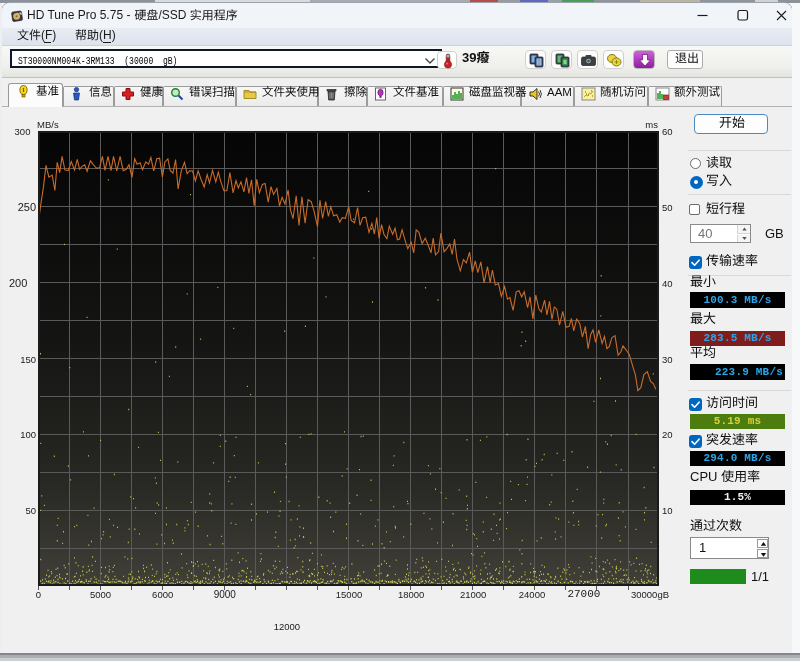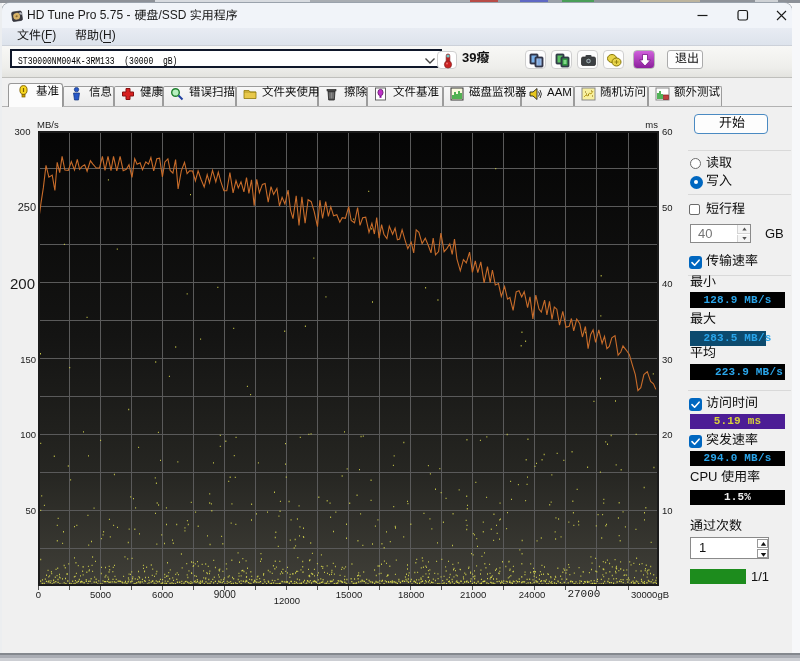--- a/index.html
+++ b/index.html
@@ -255,7 +255,7 @@
 <div style="position:absolute;left:620px;top:119px;width:38px;text-align:right;font-family:'Liberation Sans',sans-serif;font-size:9.5px;line-height:11px;color:#1a1a1a">ms</div>
 <div style="position:absolute;left:9px;top:126px;width:27px;text-align:center;font-family:'Liberation Sans',sans-serif;font-size:9.5px;line-height:11px;color:#1a1a1a">300</div>
 <div style="position:absolute;left:9px;top:201.8px;width:27px;text-align:right;font-family:'Liberation Sans',sans-serif;font-size:11px;line-height:11px;color:#1a1a1a">250</div>
-<div style="position:absolute;left:9px;top:277.7px;width:27px;text-align:center;font-family:'Liberation Sans',sans-serif;font-size:15px;line-height:11px;color:#1a1a1a">200</div>
+<div style="position:absolute;left:9px;top:277.7px;width:27px;text-align:left;font-family:'Liberation Sans',sans-serif;font-size:11px;line-height:11px;color:#1a1a1a">200</div>
 <div style="position:absolute;left:9px;top:353.5px;width:27px;text-align:right;font-family:'Liberation Sans',sans-serif;font-size:9.5px;line-height:11px;color:#1a1a1a">150</div>
 <div style="position:absolute;left:9px;top:429.3px;width:27px;text-align:right;font-family:'Liberation Sans',sans-serif;font-size:9.5px;line-height:11px;color:#1a1a1a">100</div>
 <div style="position:absolute;left:9px;top:505.1px;width:27px;text-align:right;font-family:'Liberation Sans',sans-serif;font-size:9.5px;line-height:11px;color:#1a1a1a">50</div>

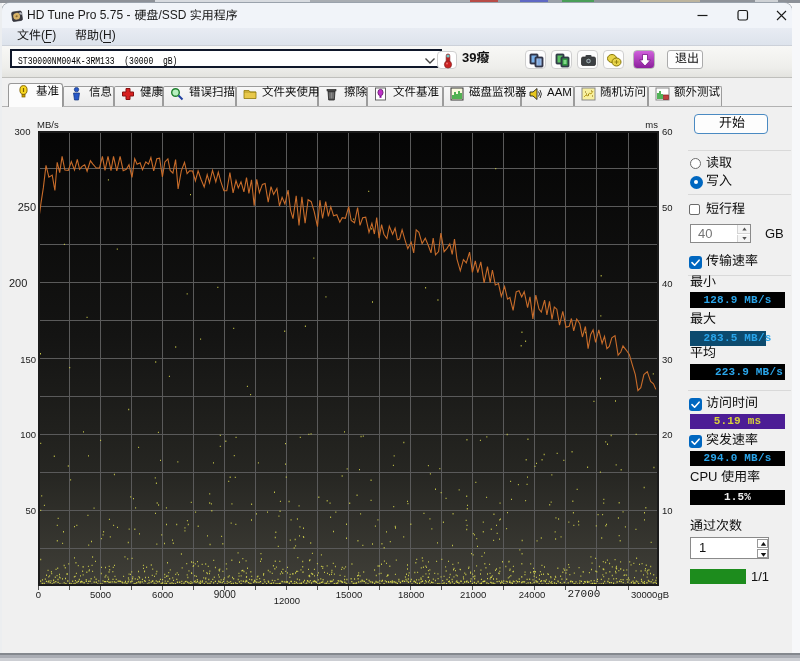--- a/index.html
+++ b/index.html
@@ -321,7 +321,7 @@
     </div>
 <div style="position:absolute;left:688px;top:274.5px;width:103px;height:1px;background:#d9d9d9"></div>
 <div style="position:absolute;left:690px;top:292px;width:95px;height:15.5px;background:#000">
-      <div style="position:absolute;left:0;top:1.5px;width:95px;text-align:center;font-family:'Liberation Mono',monospace;font-weight:700;font-size:11px;color:#2aa5ea;letter-spacing:0.2px;white-space:pre">128.9 MB/s</div>
+      <div style="position:absolute;left:0;top:1.5px;width:95px;text-align:center;font-family:'Liberation Mono',monospace;font-weight:700;font-size:11px;color:#2aa5ea;letter-spacing:0.2px;white-space:pre">100.3 MB/s</div>
     </div>
 <div style="position:absolute;left:690px;top:330.5px;width:76px;height:15.5px;background:#0c4a6e">
       <div style="position:absolute;left:0;top:1.5px;width:95px;text-align:center;font-family:'Liberation Mono',monospace;font-weight:700;font-size:11px;color:#2aa5ea;letter-spacing:0.2px;white-space:pre">283.5 MB/s</div>

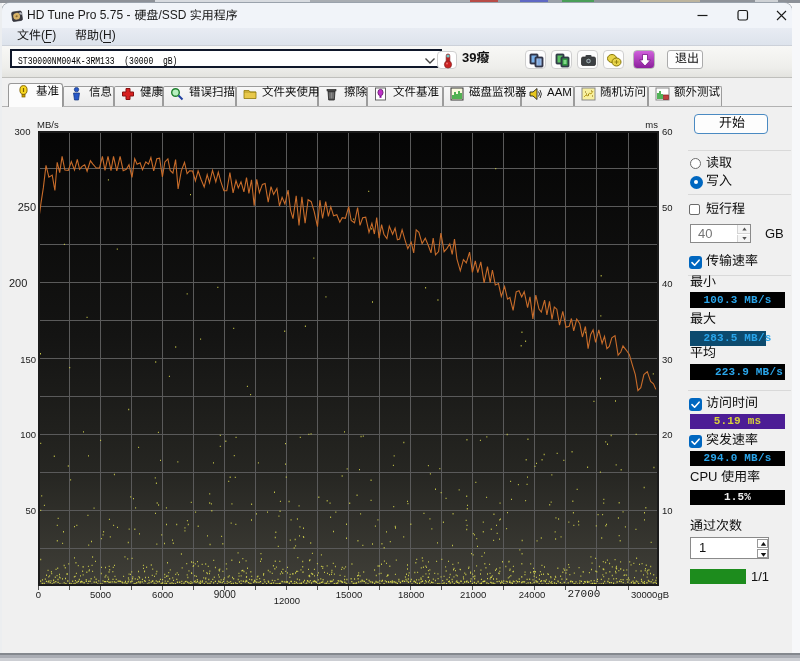--- a/index.html
+++ b/index.html
@@ -323,7 +323,7 @@
 <div style="position:absolute;left:690px;top:292px;width:95px;height:15.5px;background:#000">
       <div style="position:absolute;left:0;top:1.5px;width:95px;text-align:center;font-family:'Liberation Mono',monospace;font-weight:700;font-size:11px;color:#2aa5ea;letter-spacing:0.2px;white-space:pre">100.3 MB/s</div>
     </div>
-<div style="position:absolute;left:690px;top:330.5px;width:76px;height:15.5px;background:#0c4a6e">
+<div style="position:absolute;left:690px;top:330.5px;width:95px;height:15.5px;background:#7f1d1d">
       <div style="position:absolute;left:0;top:1.5px;width:95px;text-align:center;font-family:'Liberation Mono',monospace;font-weight:700;font-size:11px;color:#2aa5ea;letter-spacing:0.2px;white-space:pre">283.5 MB/s</div>
     </div>
 <div style="position:absolute;left:690px;top:364px;width:95px;height:15.5px;background:#000">

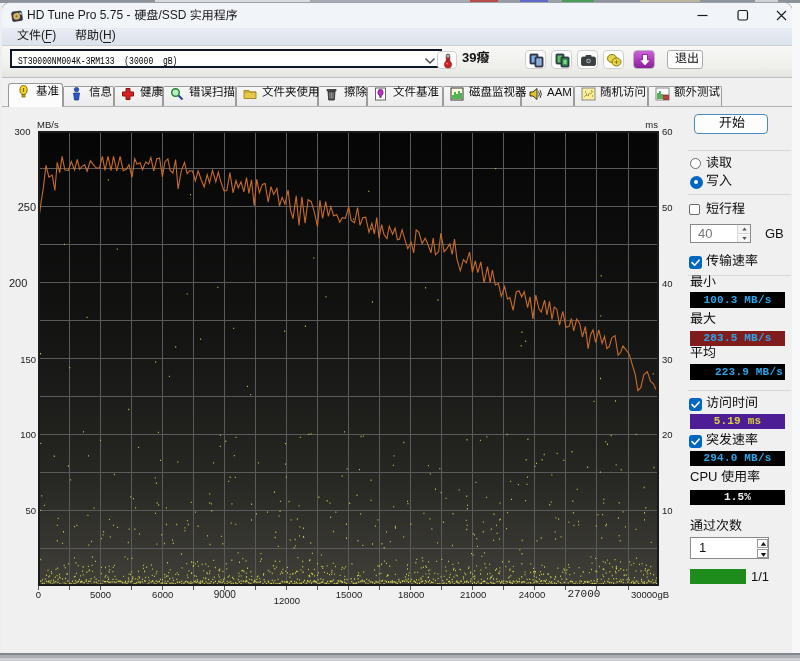--- a/index.html
+++ b/index.html
@@ -335,7 +335,7 @@
         <path d="M3 6.6l2.6 2.6 4.5-5" stroke="#fff" stroke-width="1.6" fill="none" stroke-linecap="round" stroke-linejoin="round"></path>
       </svg>
     </div>
-<div style="position:absolute;left:690px;top:413.5px;width:95px;height:15.5px;background:#4c1d95">
+<div style="position:absolute;left:690px;top:413.5px;width:95px;height:15.5px;background:#4d7c0f">
       <div style="position:absolute;left:0;top:1.5px;width:95px;text-align:center;font-family:'Liberation Mono',monospace;font-weight:700;font-size:11px;color:#d8d23c;letter-spacing:0.2px;white-space:pre">5.19 ms</div>
     </div>
 <div style="position:absolute;left:689px;top:435px;width:13px;height:13px;background:#0067c0;border-radius:3px">

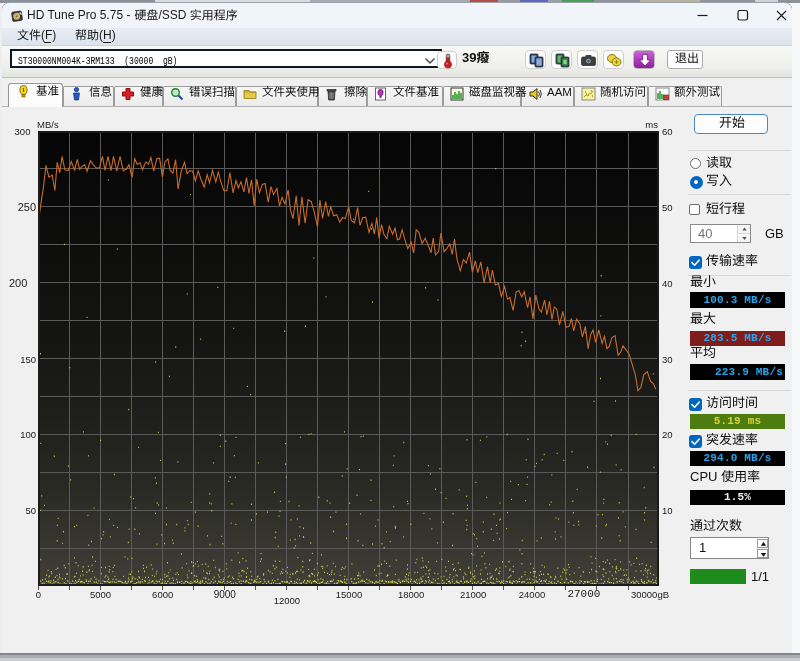--- a/index.html
+++ b/index.html
@@ -269,7 +269,7 @@
 <div style="position:absolute;left:70.6px;top:589px;width:60px;text-align:center;font-family:'Liberation Sans',sans-serif;font-size:9.5px;line-height:11px;color:#1a1a1a">5000</div>
 <div style="position:absolute;left:132.7px;top:589px;width:60px;text-align:center;font-family:'Liberation Sans',sans-serif;font-size:9.5px;line-height:11px;color:#1a1a1a">6000</div>
 <div style="position:absolute;left:194.8px;top:589px;width:60px;text-align:center;font-family:'Liberation Sans',sans-serif;font-size:10px;line-height:11px;color:#1a1a1a">9000</div>
-<div style="position:absolute;left:256.9px;top:595px;width:60px;text-align:center;font-family:'Liberation Sans',sans-serif;font-size:9.5px;line-height:11px;color:#1a1a1a">12000</div>
+<div style="position:absolute;left:256.9px;top:621px;width:60px;text-align:center;font-family:'Liberation Sans',sans-serif;font-size:9.5px;line-height:11px;color:#1a1a1a">12000</div>
 <div style="position:absolute;left:319px;top:589px;width:60px;text-align:center;font-family:'Liberation Sans',sans-serif;font-size:9.5px;line-height:11px;color:#1a1a1a">15000</div>
 <div style="position:absolute;left:381.1px;top:589px;width:60px;text-align:center;font-family:'Liberation Sans',sans-serif;font-size:9.5px;line-height:11px;color:#1a1a1a">18000</div>
 <div style="position:absolute;left:443.2px;top:589px;width:60px;text-align:center;font-family:'Liberation Sans',sans-serif;font-size:9.5px;line-height:11px;color:#1a1a1a">21000</div>

